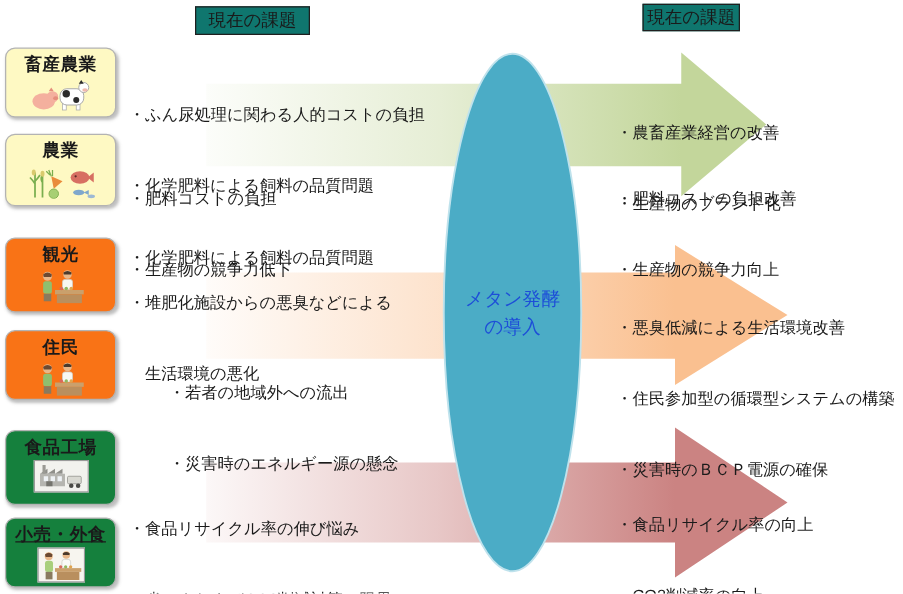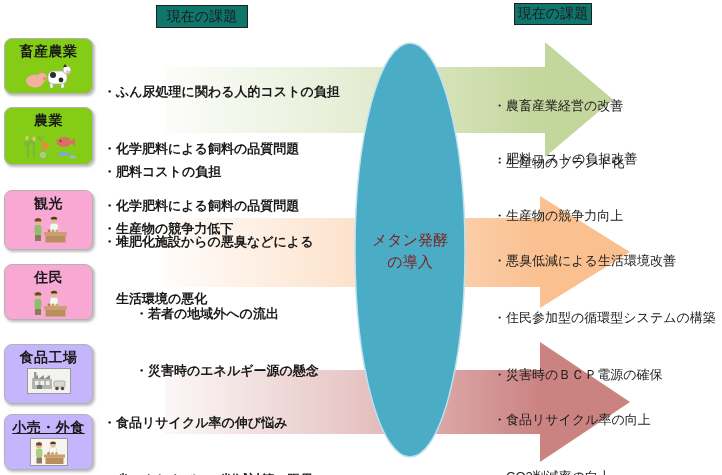--- a/index.html
+++ b/index.html
@@ -29,7 +29,7 @@
   }
   .cat-box .cat-label { font-size:14px; font-weight:bold; margin-top:4px; letter-spacing:0.5px; }
   .cat-box .cat-icon { margin-top:1px; line-height:0; }
-  .fill-green  { background:#84cc16; }
+  .fill-green  { background:#fef9c3; }
   .fill-cream  { background:#f9a8d4; }
   .fill-pink   { background:#c4b5fd;text-align:right; }
   .box-livestock { top:38px;  height:56px; }

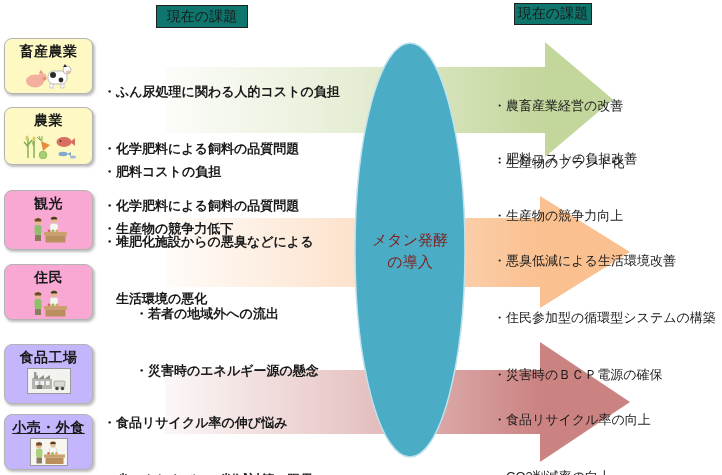--- a/index.html
+++ b/index.html
@@ -42,7 +42,7 @@
   .txt-block {
     position:absolute; z-index:4; font-size:13px; line-height:19px; white-space:pre;
   }
-  .txt-left  { left:103px;font-weight:bold; }
+  .txt-left  { left:103px; }
   .txt-right { left:493px; }
   .tb-l1 { top:44px; }  .tb-l2 { top:124px; } .tb-l3 { top:194px; }
   .tb-l4 { top:266px;margin-left:32px; } .tb-l5 { top:375px; }

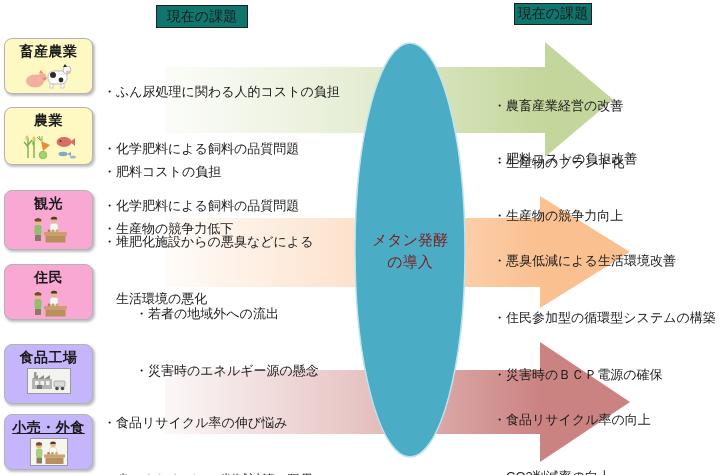--- a/index.html
+++ b/index.html
@@ -44,7 +44,7 @@
   }
   .txt-left  { left:103px; }
   .txt-right { left:493px; }
-  .tb-l1 { top:44px; }  .tb-l2 { top:124px; } .tb-l3 { top:194px; }
+  .tb-l1 { top:44px; }  .tb-l2 { top:111px; } .tb-l3 { top:194px; }
   .tb-l4 { top:266px;margin-left:32px; } .tb-l5 { top:375px; }
   .tb-r1 { top:58px; }  .tb-r2 { top:111px; } .tb-r3 { top:214px;font-family:Liberation Mono, monospace; } .tb-r4 { top:372px; }
 </style>

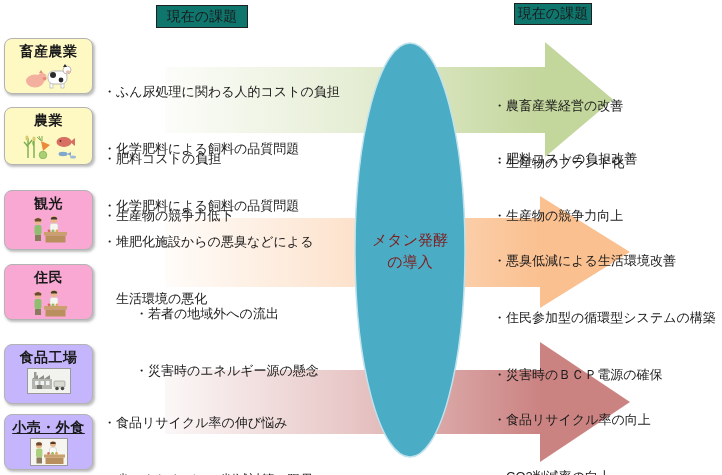--- a/index.html
+++ b/index.html
@@ -30,7 +30,7 @@
   .cat-box .cat-label { font-size:14px; font-weight:bold; margin-top:4px; letter-spacing:0.5px; }
   .cat-box .cat-icon { margin-top:1px; line-height:0; }
   .fill-green  { background:#fef9c3; }
-  .fill-cream  { background:#f9a8d4; }
+  .fill-cream  { background:#f97316; }
   .fill-pink   { background:#c4b5fd;text-align:right; }
   .box-livestock { top:38px;  height:56px; }
   .box-agri      { top:107px; height:58px; }

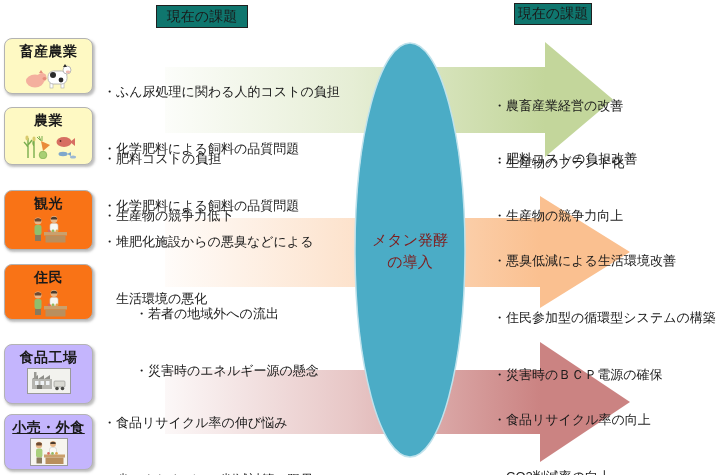--- a/index.html
+++ b/index.html
@@ -13,7 +13,7 @@
   .ellipse-layer { position:absolute; left:0; top:0; width:722px; height:475px; z-index:2; }
   .ellipse-text {
     position:absolute; left:348px; top:229px; width:124px; z-index:3;
-    text-align:center; font-size:15px; line-height:22px; color:#7f1d1d;
+    text-align:center; font-size:15px; line-height:22px; color:#1d4ed8;
   }
   .title-box {
     position:absolute; z-index:4; background:#0f766e; border:1px solid #1f1f1f;

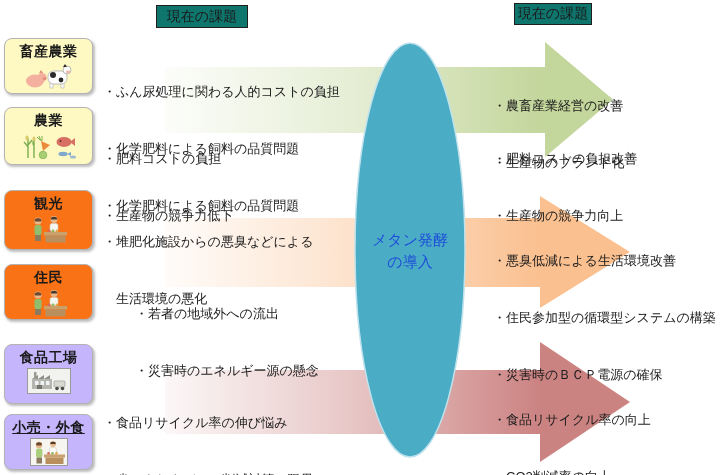--- a/index.html
+++ b/index.html
@@ -46,7 +46,7 @@
   .txt-right { left:493px; }
   .tb-l1 { top:44px; }  .tb-l2 { top:111px; } .tb-l3 { top:194px; }
   .tb-l4 { top:266px;margin-left:32px; } .tb-l5 { top:375px; }
-  .tb-r1 { top:58px; }  .tb-r2 { top:111px; } .tb-r3 { top:214px;font-family:Liberation Mono, monospace; } .tb-r4 { top:372px; }
+  .tb-r1 { top:58px; }  .tb-r2 { top:111px; } .tb-r3 { top:214px; } .tb-r4 { top:372px; }
 </style>
 </head>
 <body>

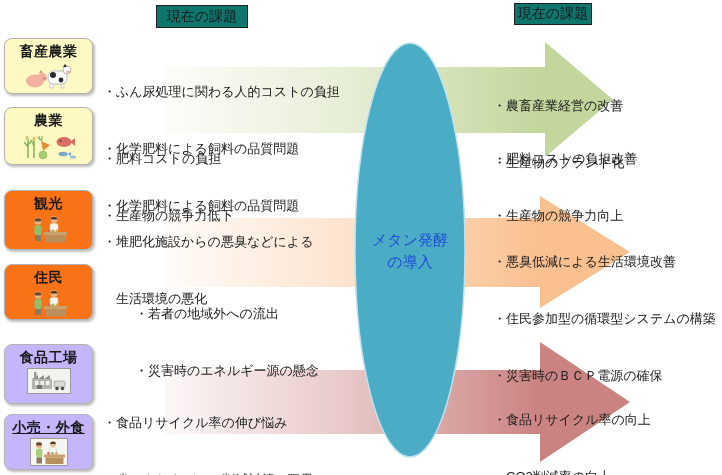--- a/index.html
+++ b/index.html
@@ -31,7 +31,7 @@
   .cat-box .cat-icon { margin-top:1px; line-height:0; }
   .fill-green  { background:#fef9c3; }
   .fill-cream  { background:#f97316; }
-  .fill-pink   { background:#c4b5fd;text-align:right; }
+  .fill-pink   { background:#15803d;text-align:right; }
   .box-livestock { top:38px;  height:56px; }
   .box-agri      { top:107px; height:58px; }
   .box-tourism   { top:190px; height:60px; }

